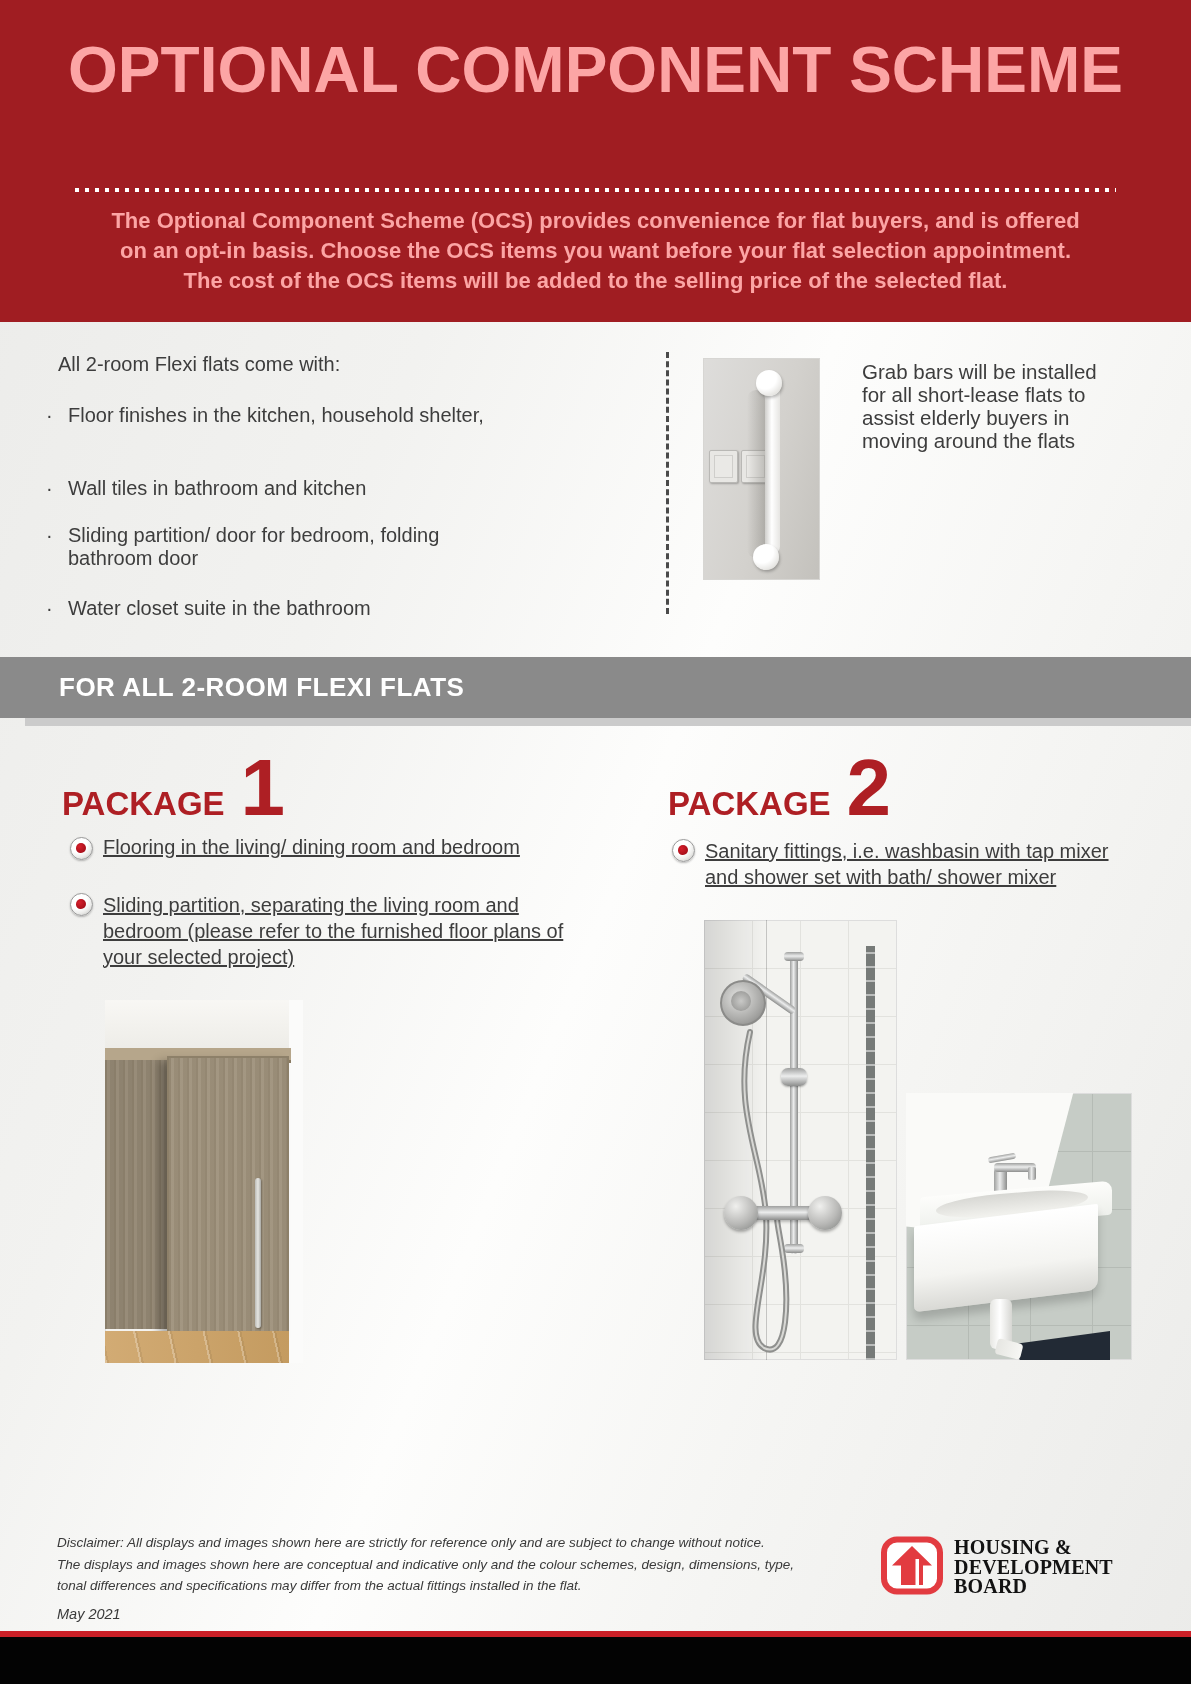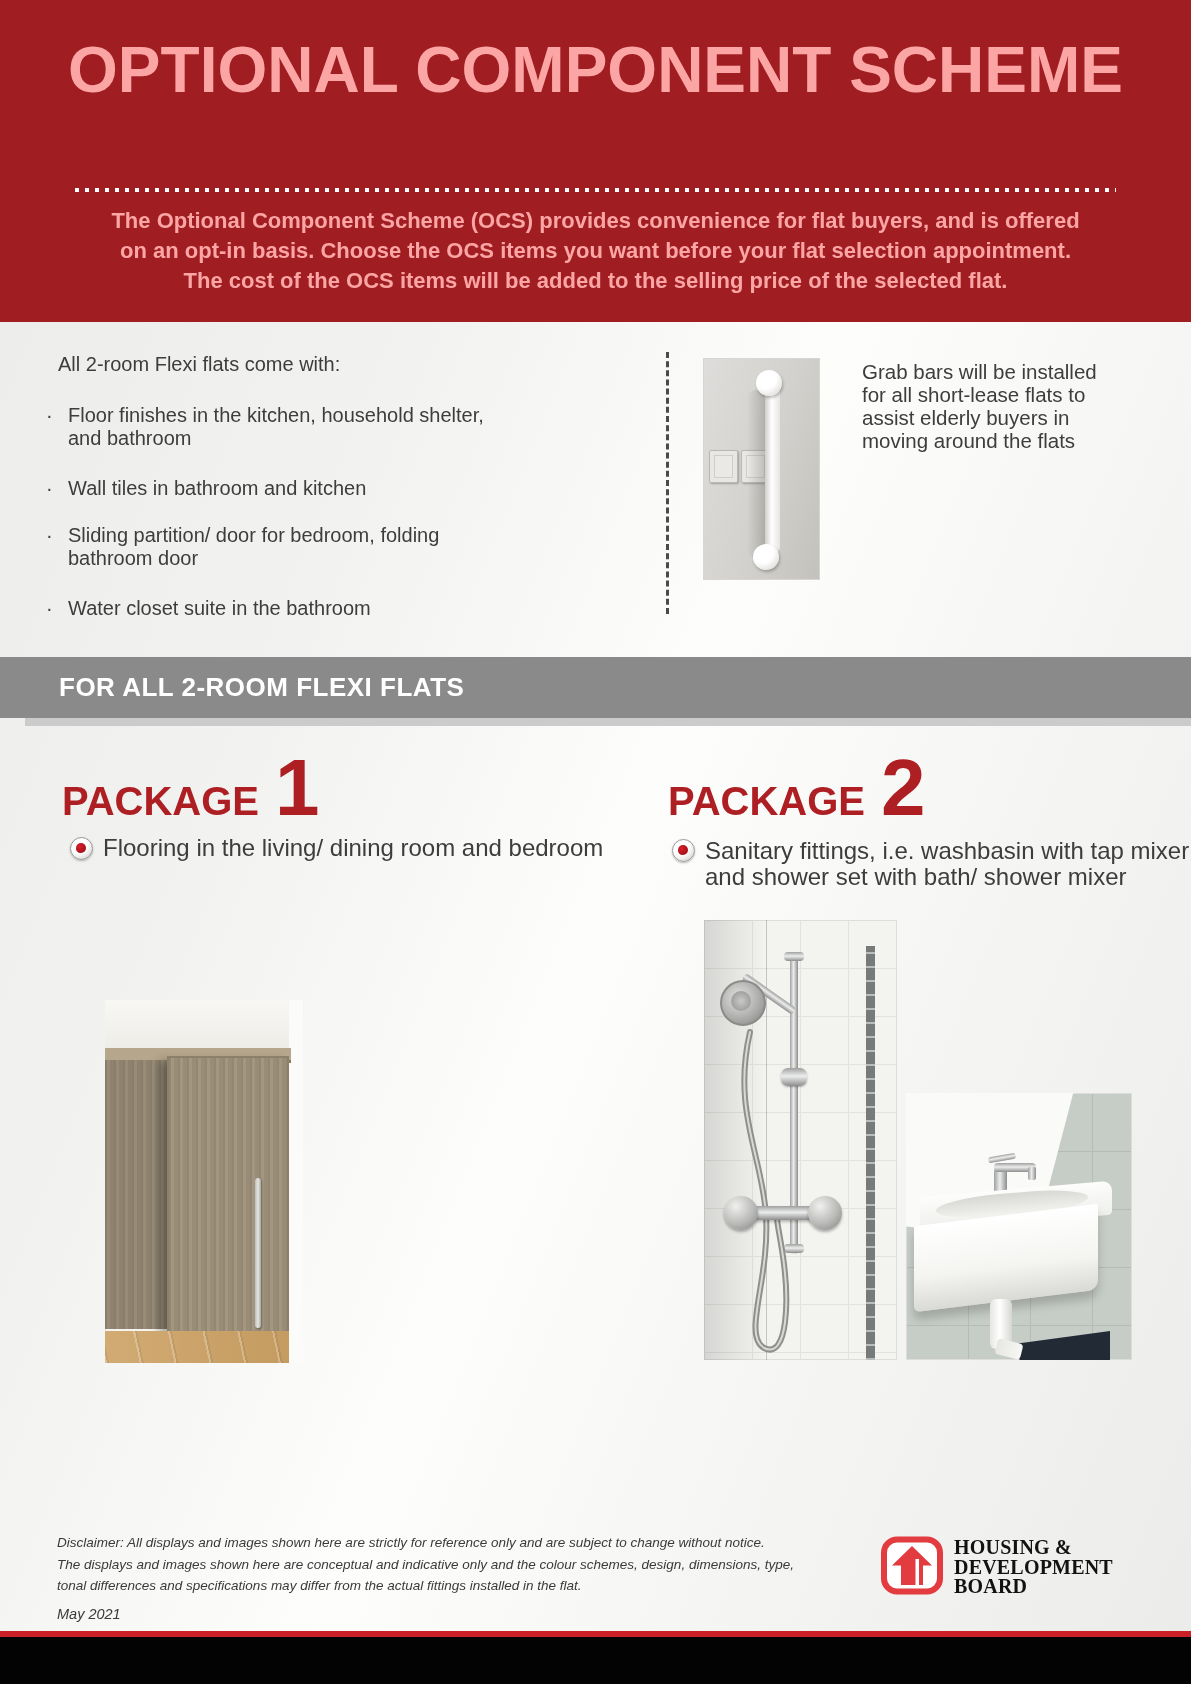--- a/index.html
+++ b/index.html
@@ -158,7 +158,6 @@
     <span class="inc-marker">·</span>
     <div class="lines">
       <div>Floor finishes in the kitchen, household shelter,</div>
-      <div>and bathroom</div>
     </div>
   </div>
   <div class="inc-item" style="top:477px">

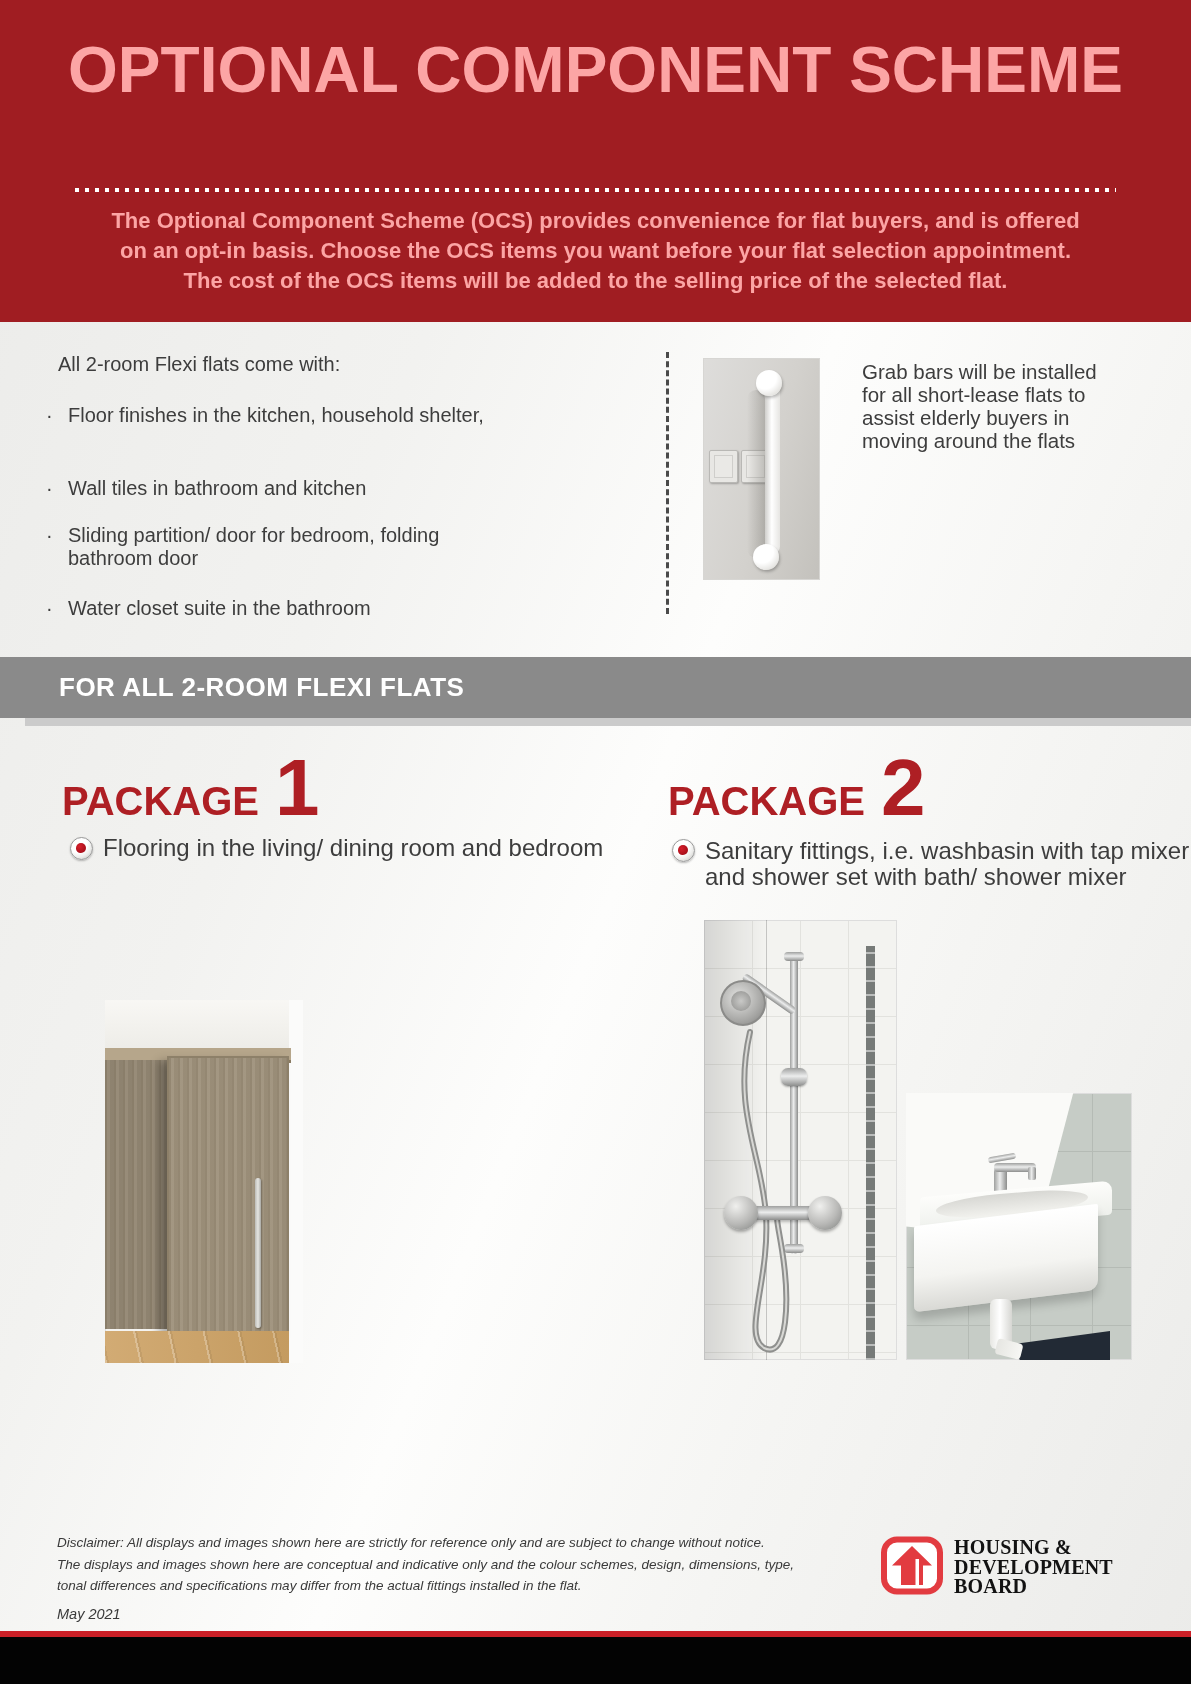--- a/index.html
+++ b/index.html
@@ -46,7 +46,7 @@
   .banner-shadow{position:absolute;left:25px;top:718px;width:1166px;height:8px;background:#cbcbcb;}
   
   .pkg-h{position:absolute;display:flex;align-items:baseline;color:#AE1F24;font-weight:bold;}
-  .pkg-h .word{font-size:40px;letter-spacing:0px;}
+  .pkg-h .word{font-size:33px;letter-spacing:0px;}
   .pkg-h .num{font-size:80px;margin-left:16px;}
   .pkg-h1{left:62px;top:742px;} .pkg-h2{left:668px;top:742px;}
   .pkg-row{position:absolute;display:flex;color:#3d3d3d;font-size:24px;}

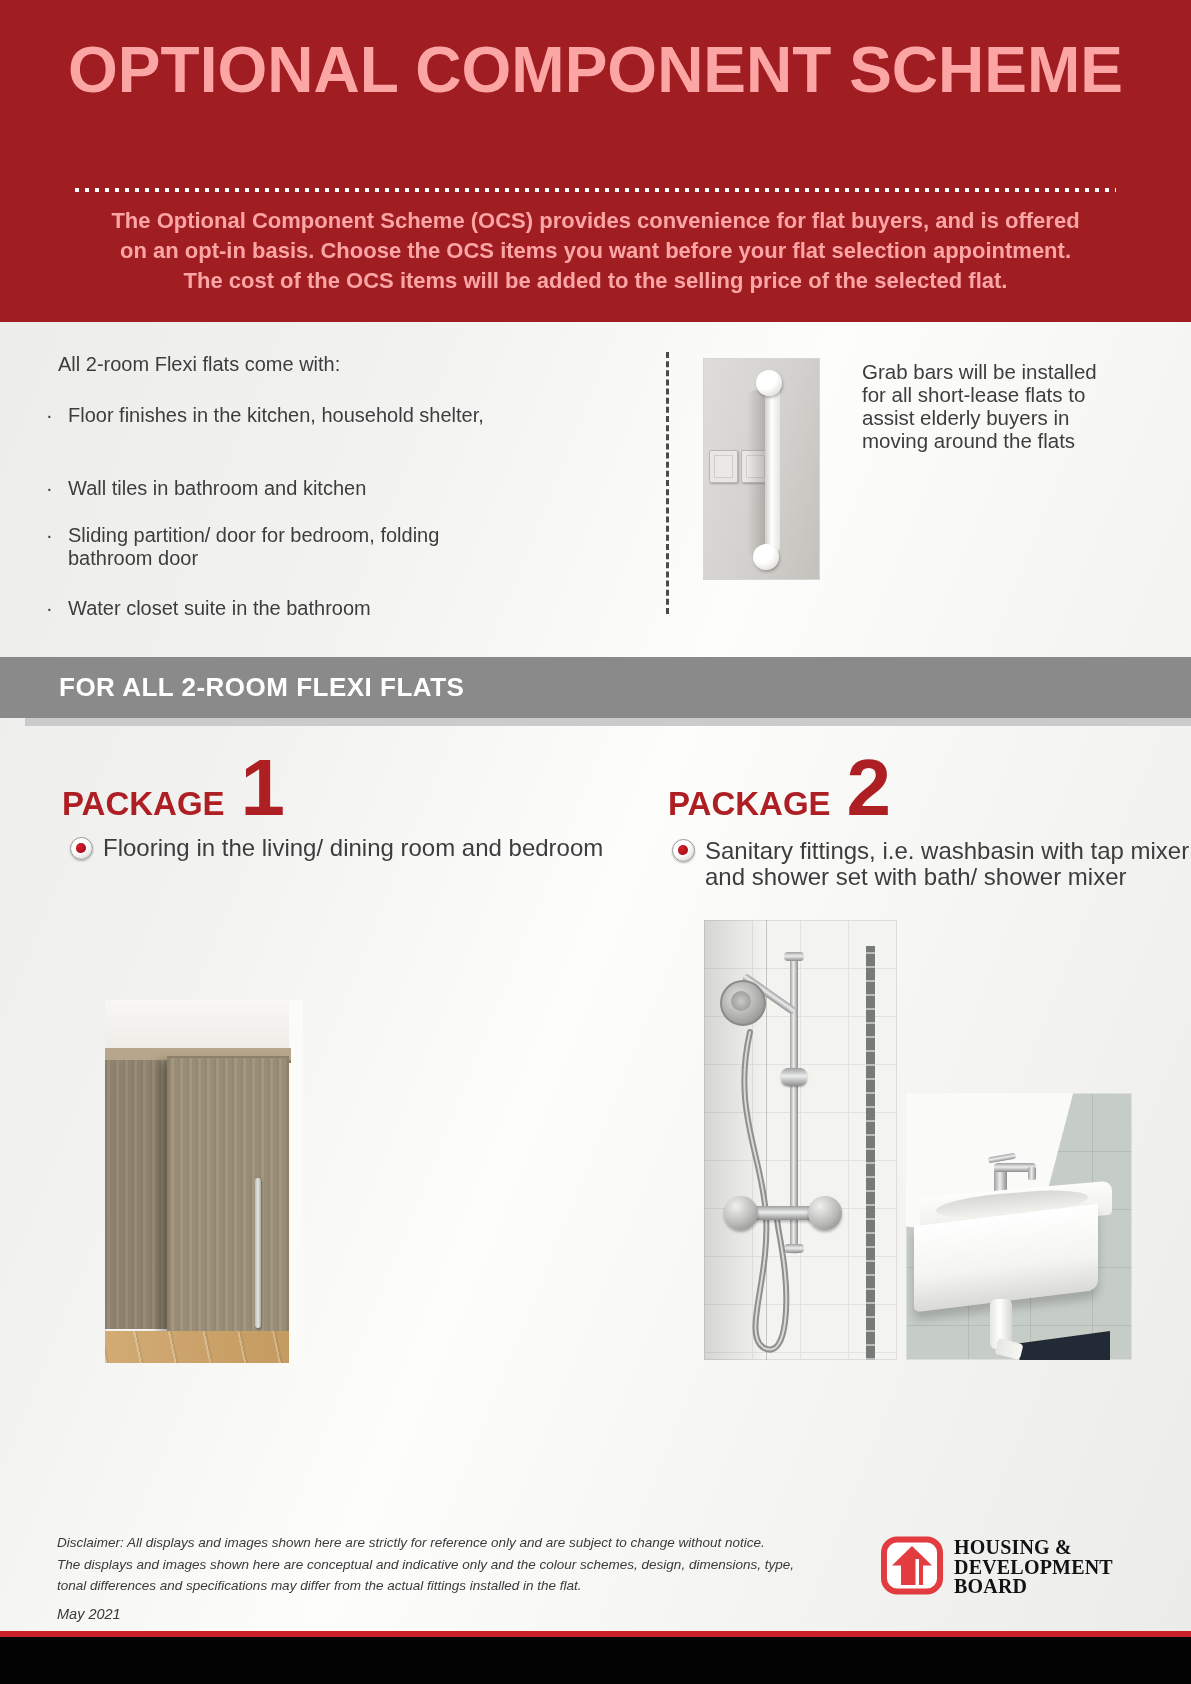--- a/index.html
+++ b/index.html
@@ -49,7 +49,7 @@
   .pkg-h .word{font-size:33px;letter-spacing:0px;}
   .pkg-h .num{font-size:80px;margin-left:16px;}
   .pkg-h1{left:62px;top:742px;} .pkg-h2{left:668px;top:742px;}
-  .pkg-row{position:absolute;display:flex;color:#3d3d3d;font-size:24px;}
+  .pkg-row{position:absolute;display:flex;color:#3d3d3d;font-size:20px;text-decoration:underline;}
   .radio{flex:0 0 auto;width:21px;height:21px;border-radius:50%;margin-top:1px;position:relative;
     background:radial-gradient(circle at 35% 30%,#ffffff 0 42%,#ececea 65%,#b5b5b3 100%);
     border:1px solid #999;box-shadow:0 1px 2px rgba(0,0,0,0.25);}

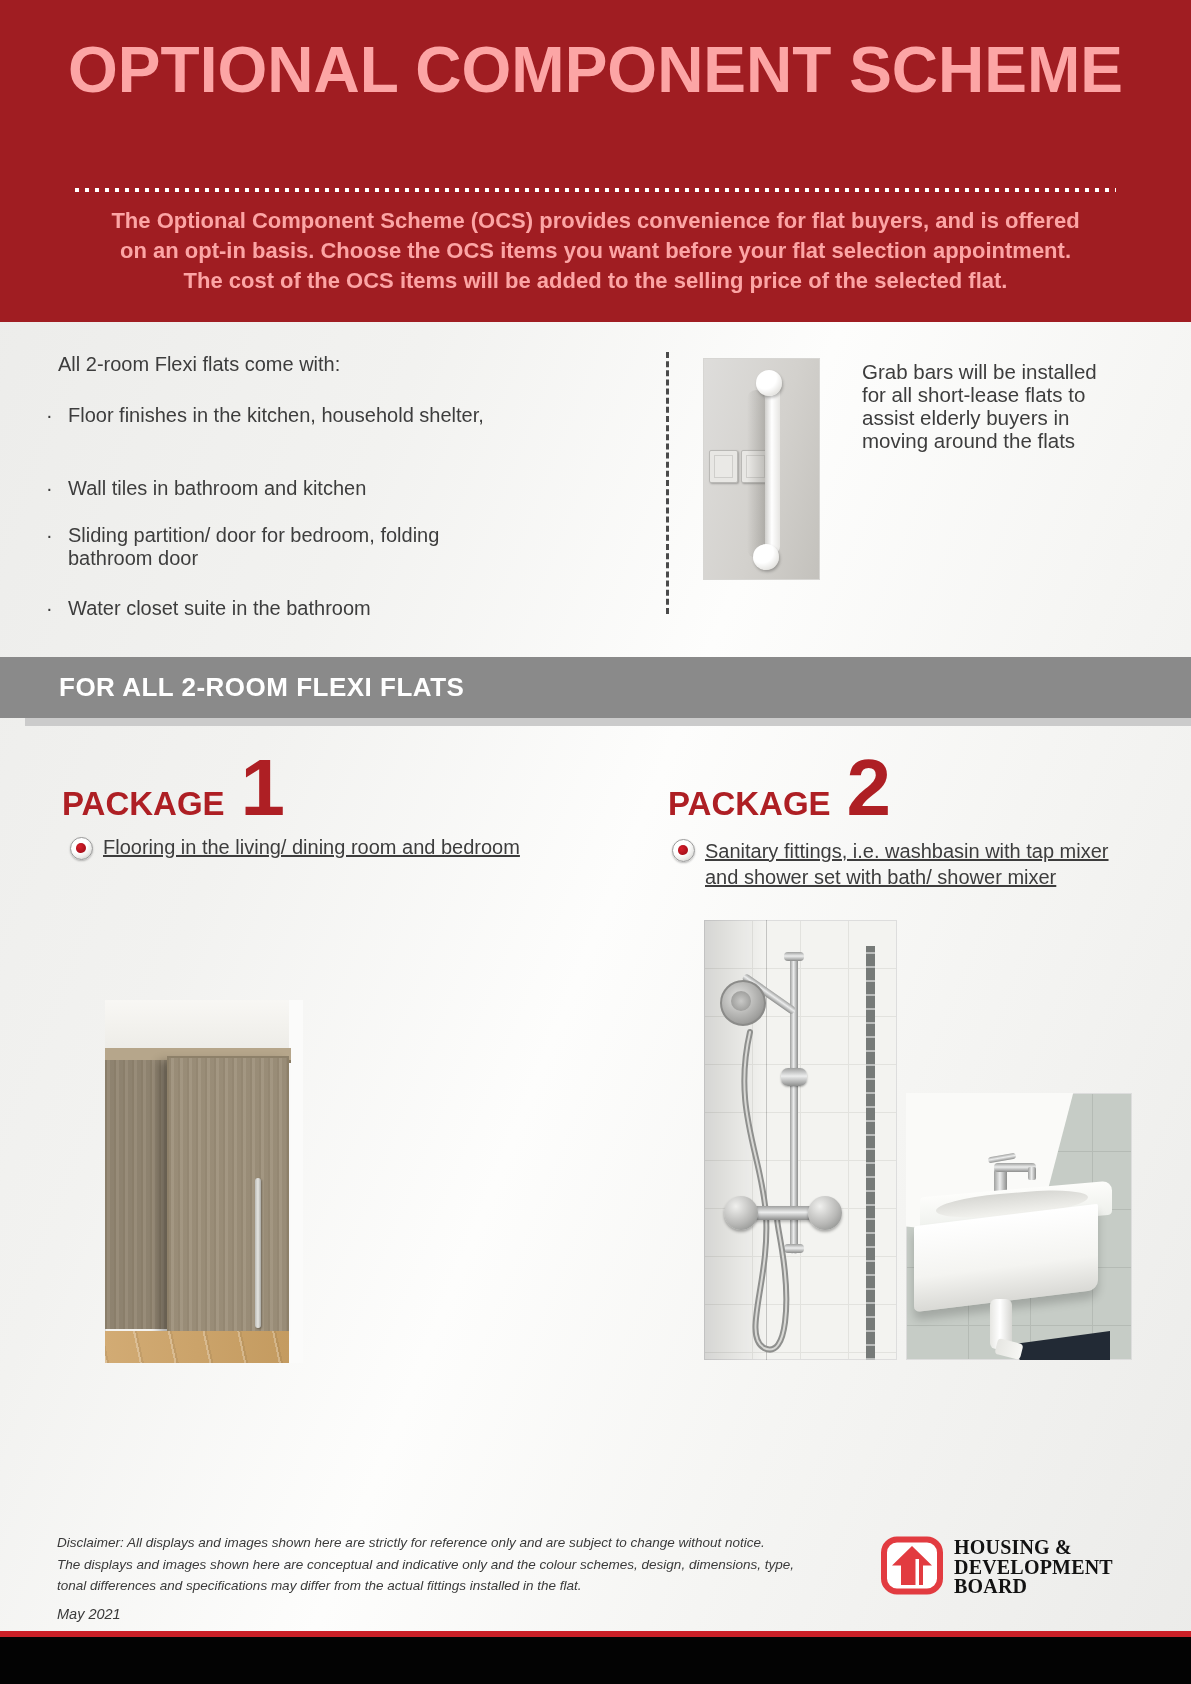--- a/index.html
+++ b/index.html
@@ -220,6 +220,14 @@
       <div>Flooring in the living/ dining room and bedroom</div>
     </div>
   </div>
+  <div class="pkg-row lh26" style="left:70px;top:892px">
+    <span class="radio"></span>
+    <div class="lines">
+      <div>Sliding partition, separating the living room and</div>
+      <div>bedroom (please refer to the furnished floor plans of</div>
+      <div>your selected project)</div>
+    </div>
+  </div>
 
   <div class="door-photo">
     <div class="door-ceiling"></div>

